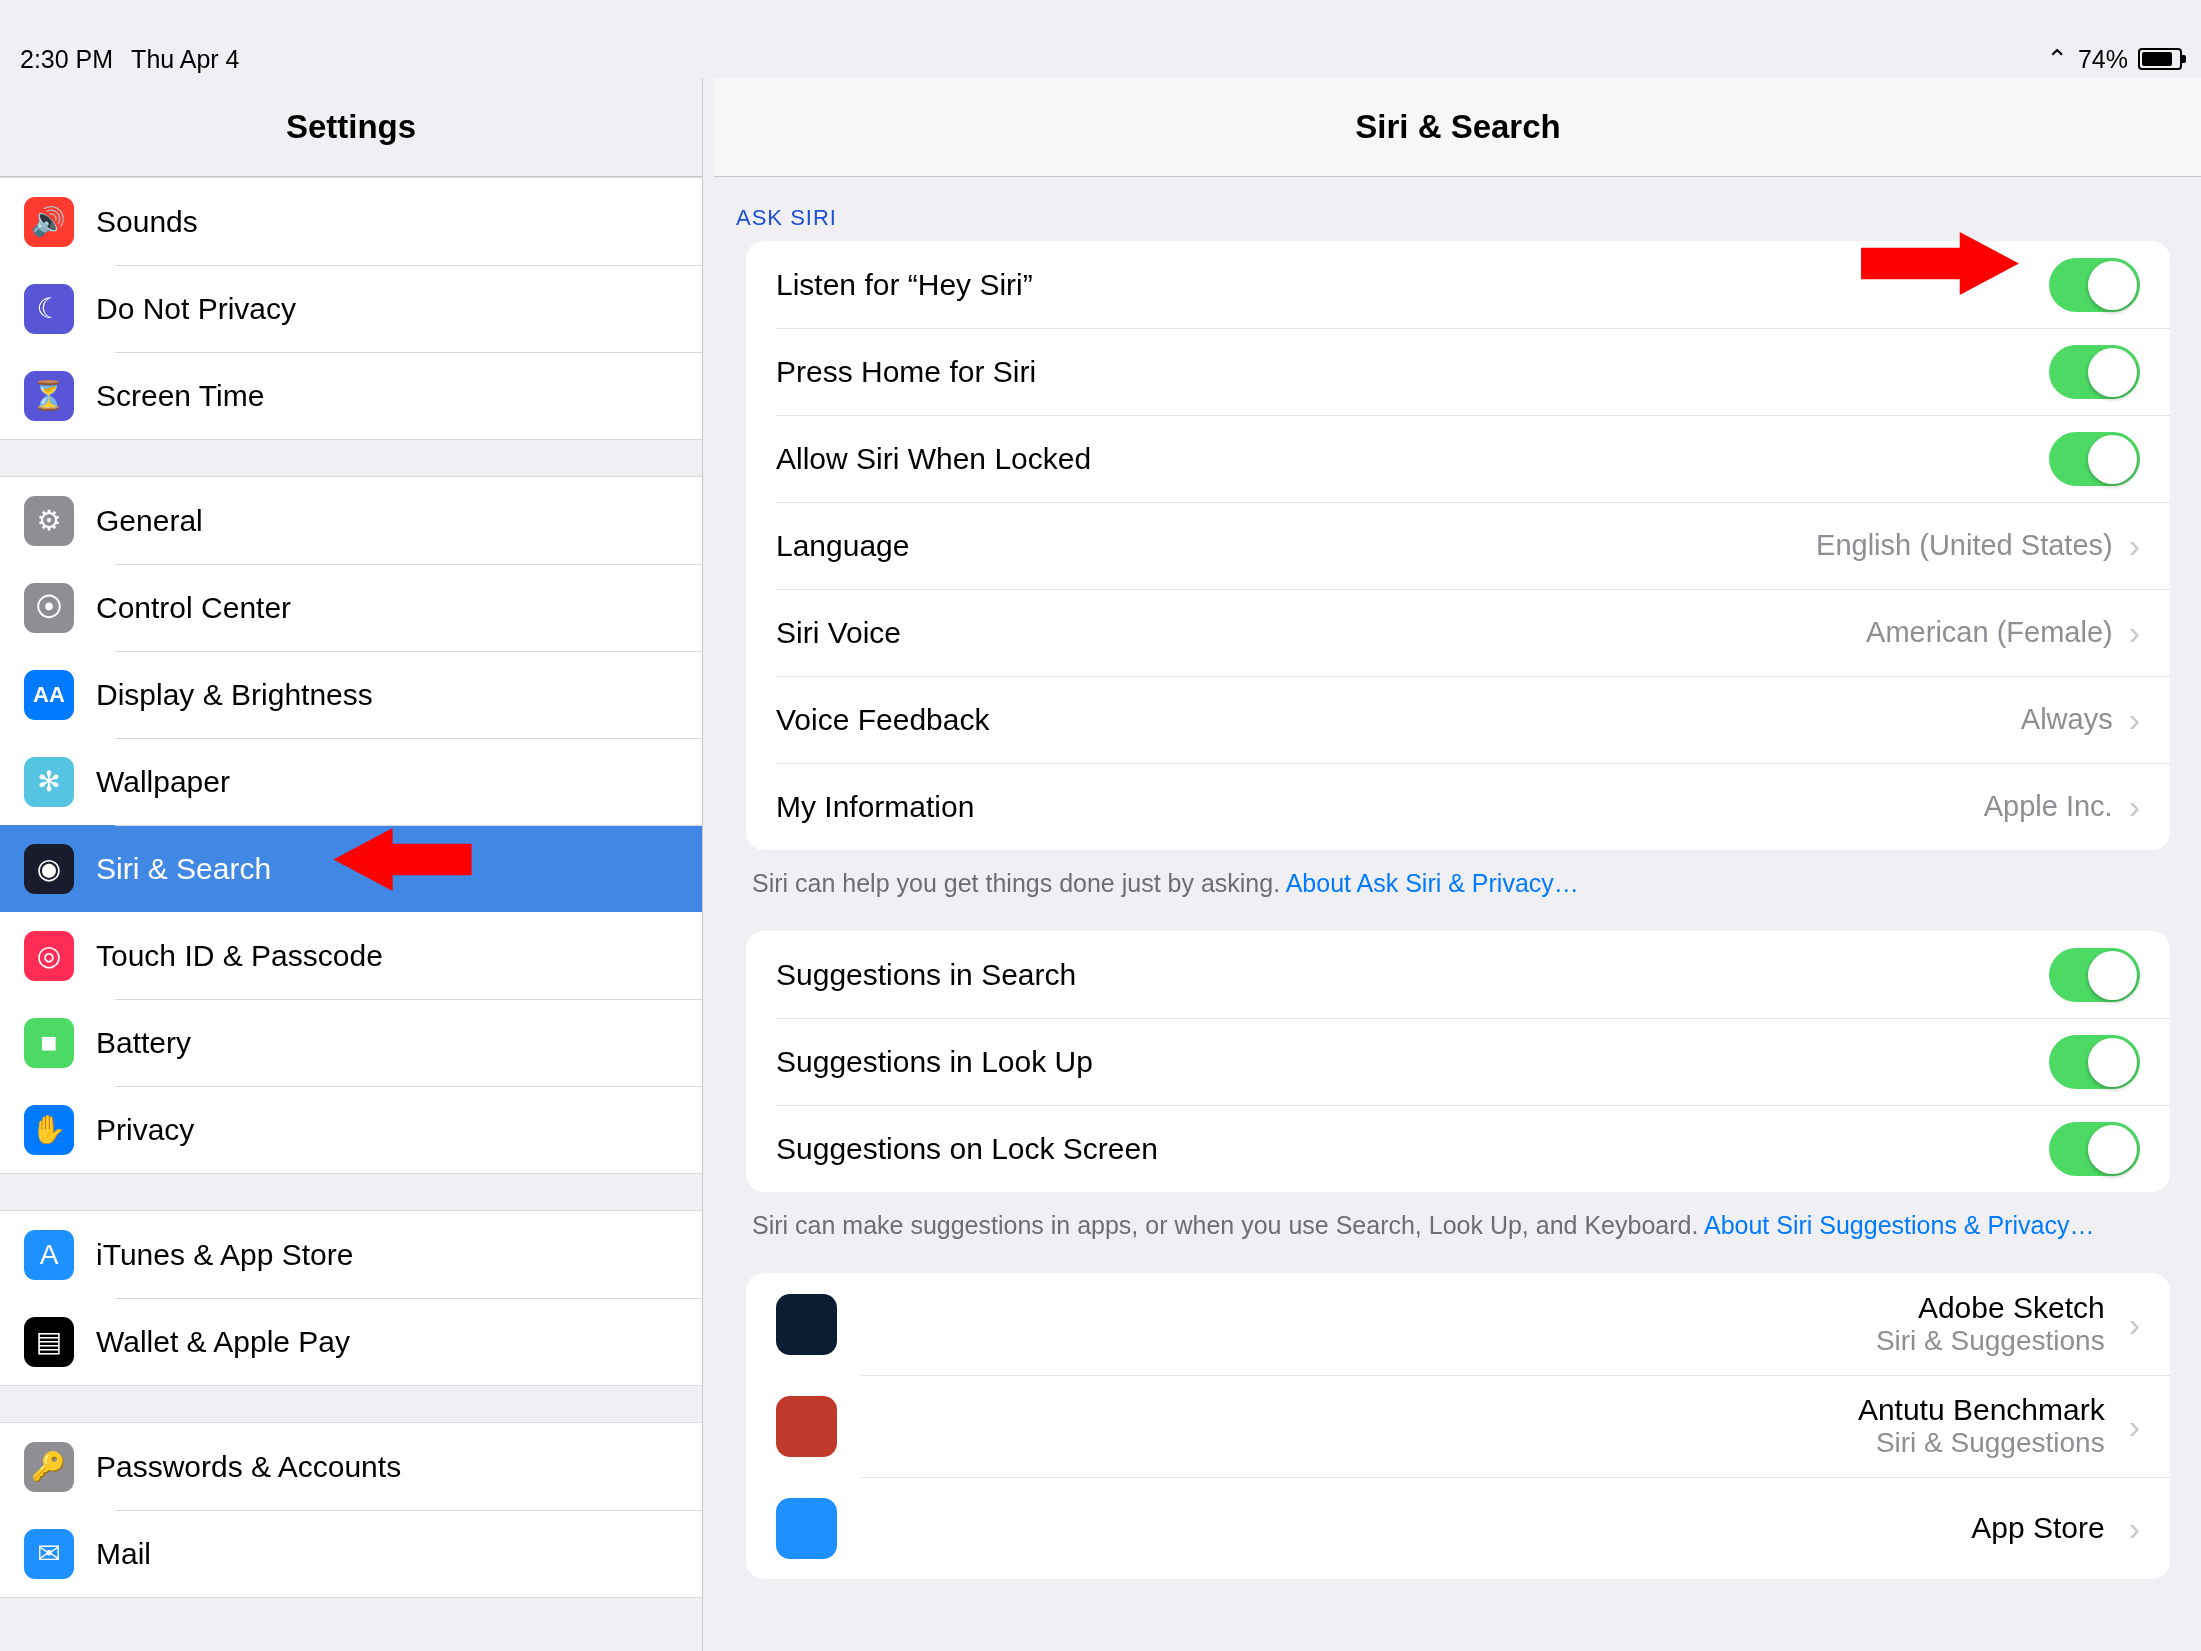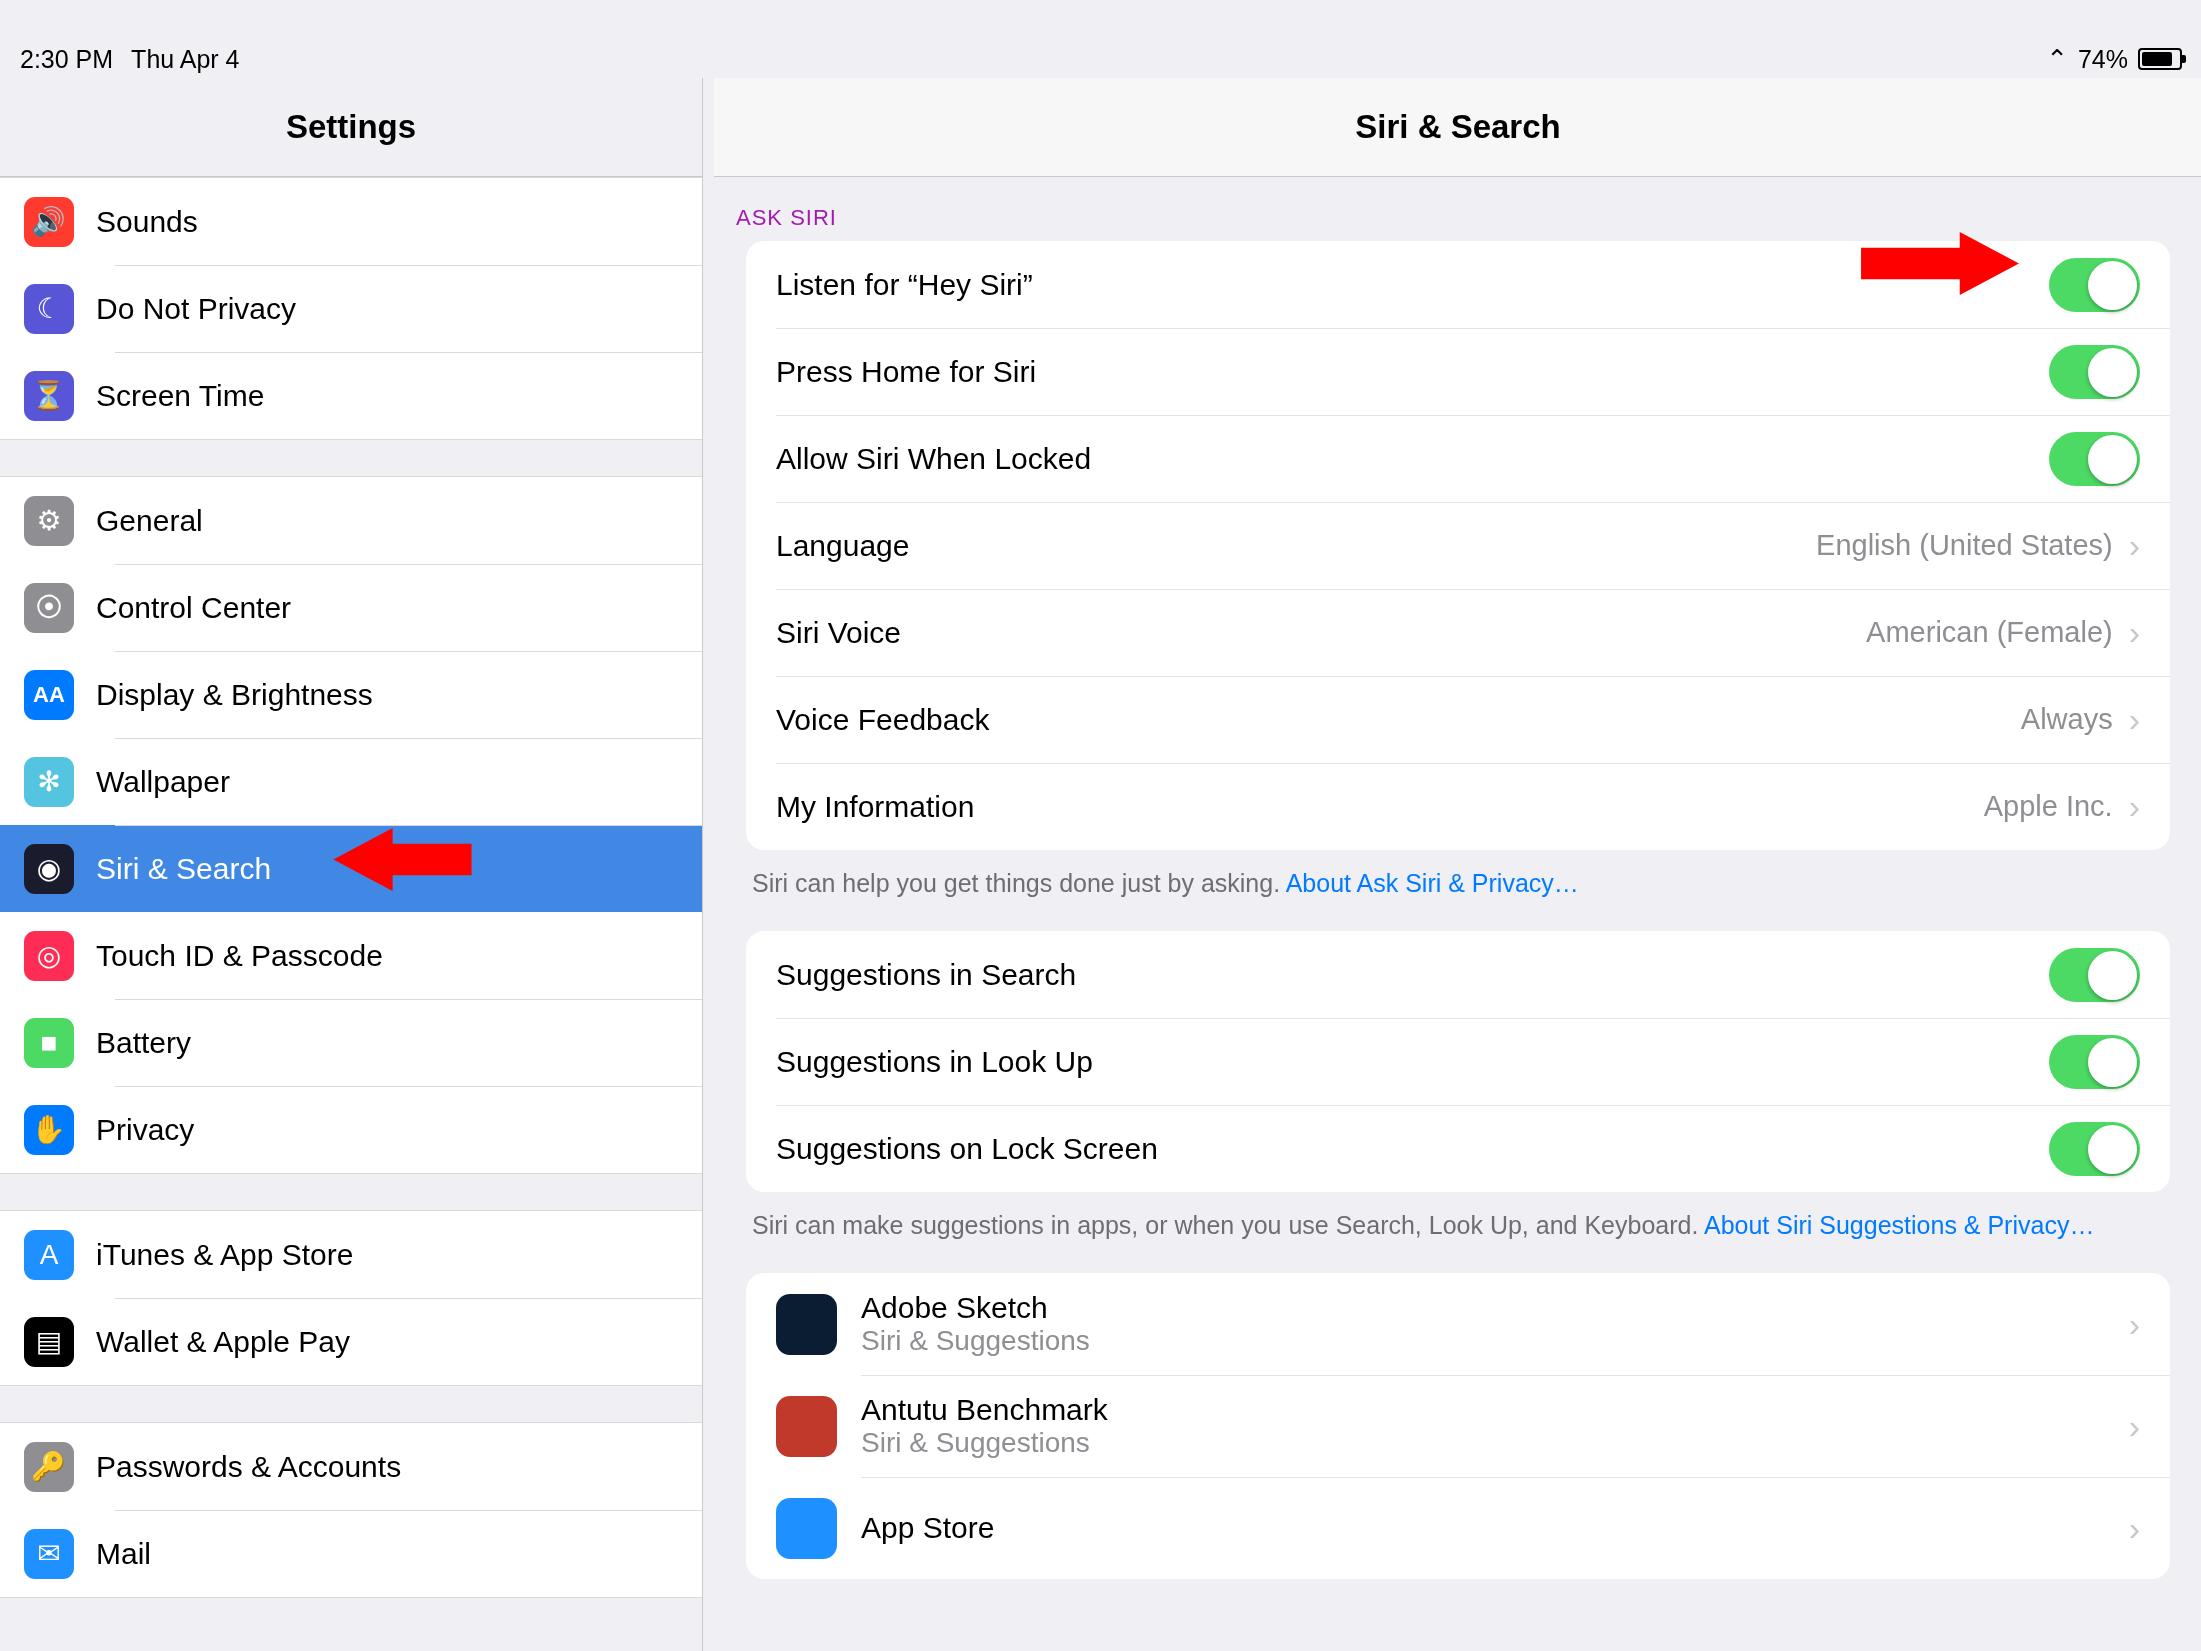--- a/index.html
+++ b/index.html
@@ -29,7 +29,7 @@
 .sideicon { width:50px; height:50px; border-radius:11px; flex-shrink:0; display:flex; align-items:center; justify-content:center; color:#fff; font-size:28px; }
 .sidelabel { font-size:30px; }
 
-.secthead { font-size:22px; color:#a21caf; padding:28px 22px 10px; text-transform:uppercase; letter-spacing:1px; }
+.secthead { font-size:22px; color:#1d4ed8; padding:28px 22px 10px; text-transform:uppercase; letter-spacing:1px; }
 .detgroup { background:#fff; border-radius:18px; margin:0 32px; overflow:hidden; }
 .detrow { display:flex; align-items:center; justify-content:space-between; min-height:87px; padding:0 30px; position:relative; }
 .detrow + .detrow::before { content:""; position:absolute; left:30px; right:0; top:0; height:1px; background:#e3e3e3; }

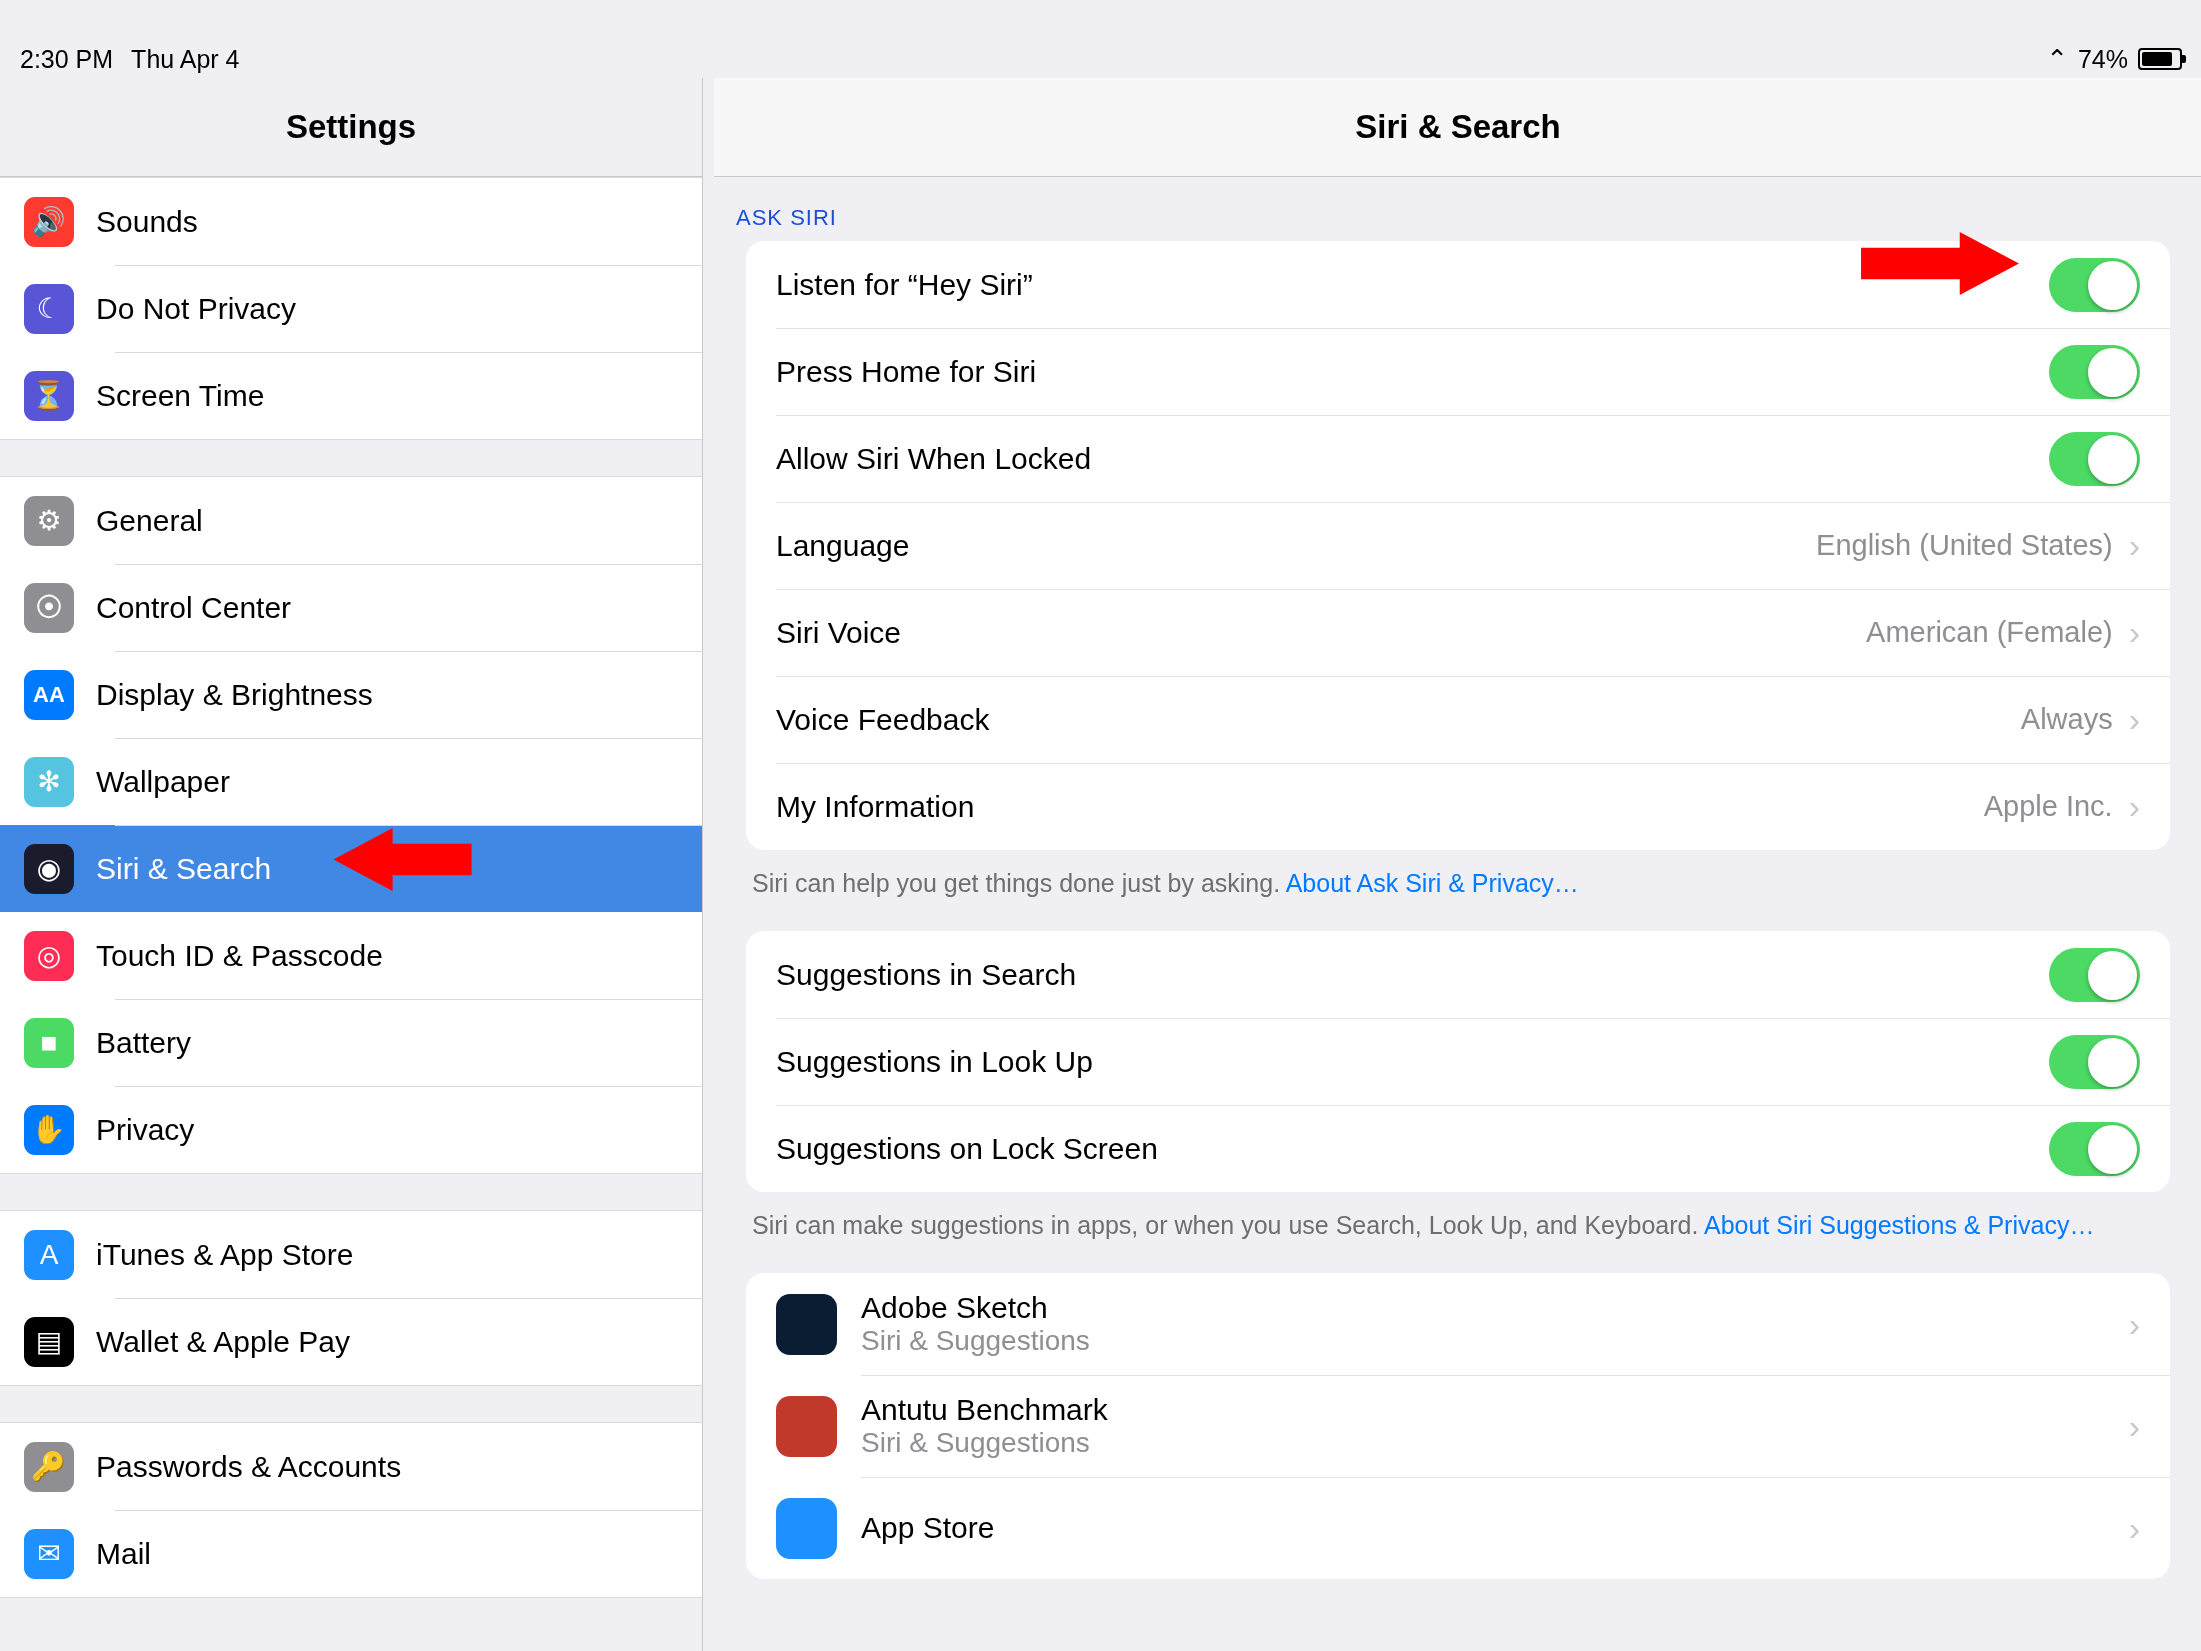--- a/index.html
+++ b/index.html
@@ -45,7 +45,7 @@
 .foottext { font-size:25px; color:#6d6d72; padding:16px 38px 30px; line-height:1.4; }
 .foottext a { color:#007aff; text-decoration:none; }
 
-.applist { display:flex; align-items:center; gap:24px; height:102px; padding:18px 30px; position:relative; }
+.applist { display:flex; align-items:center; gap:24px; height:102px; padding:18px 30px; position:relative;text-align:right; }
 .applist + .applist::before { content:""; position:absolute; left:115px; right:0; top:0; height:1px; background:#e3e3e3; }
 .appicon { width:61px; height:61px; border-radius:14px; flex-shrink:0; display:flex; align-items:center; justify-content:center; color:#fff; font-size:32px; }
 .appcol { flex:1; display:flex; flex-direction:column; }

